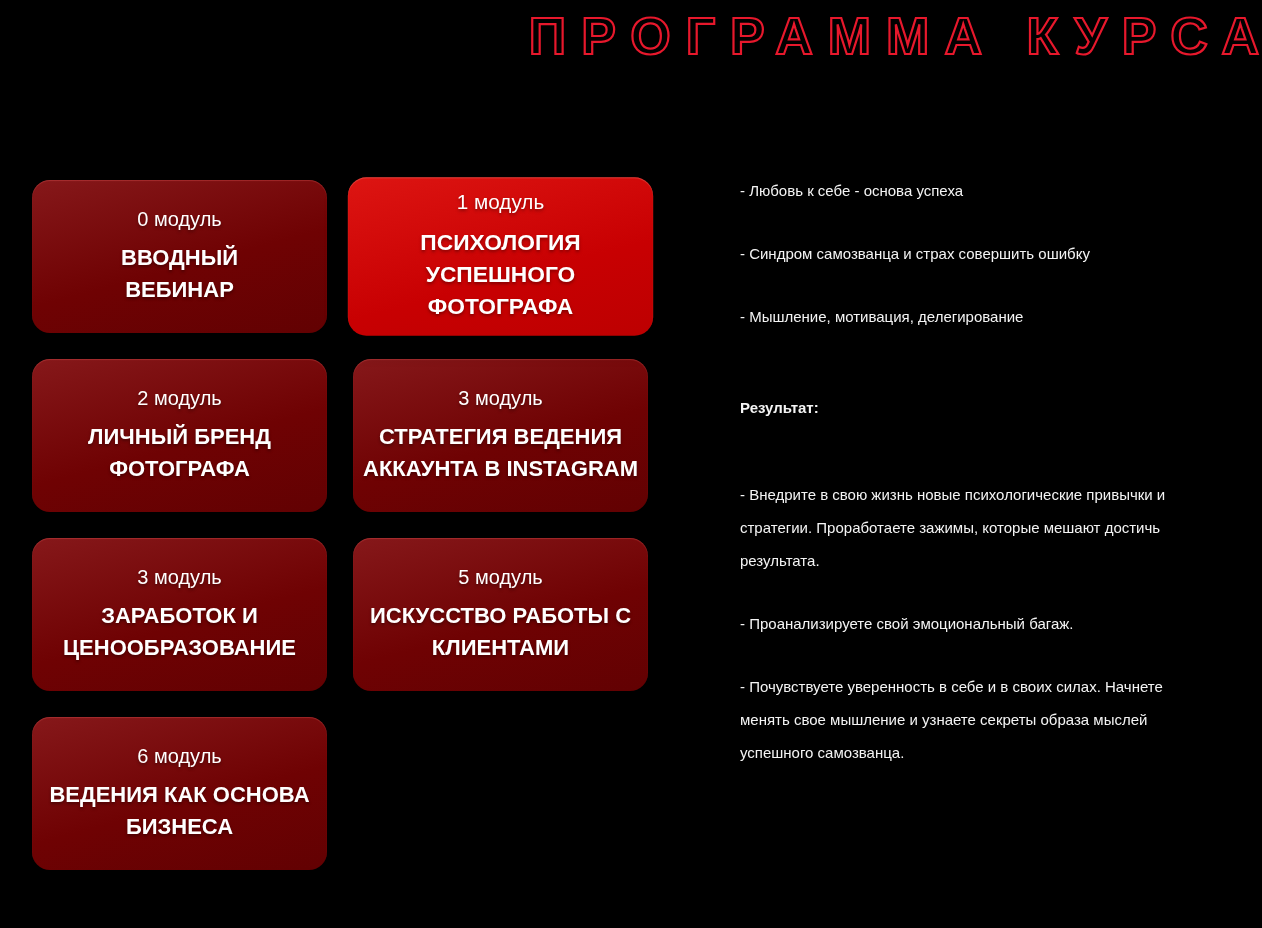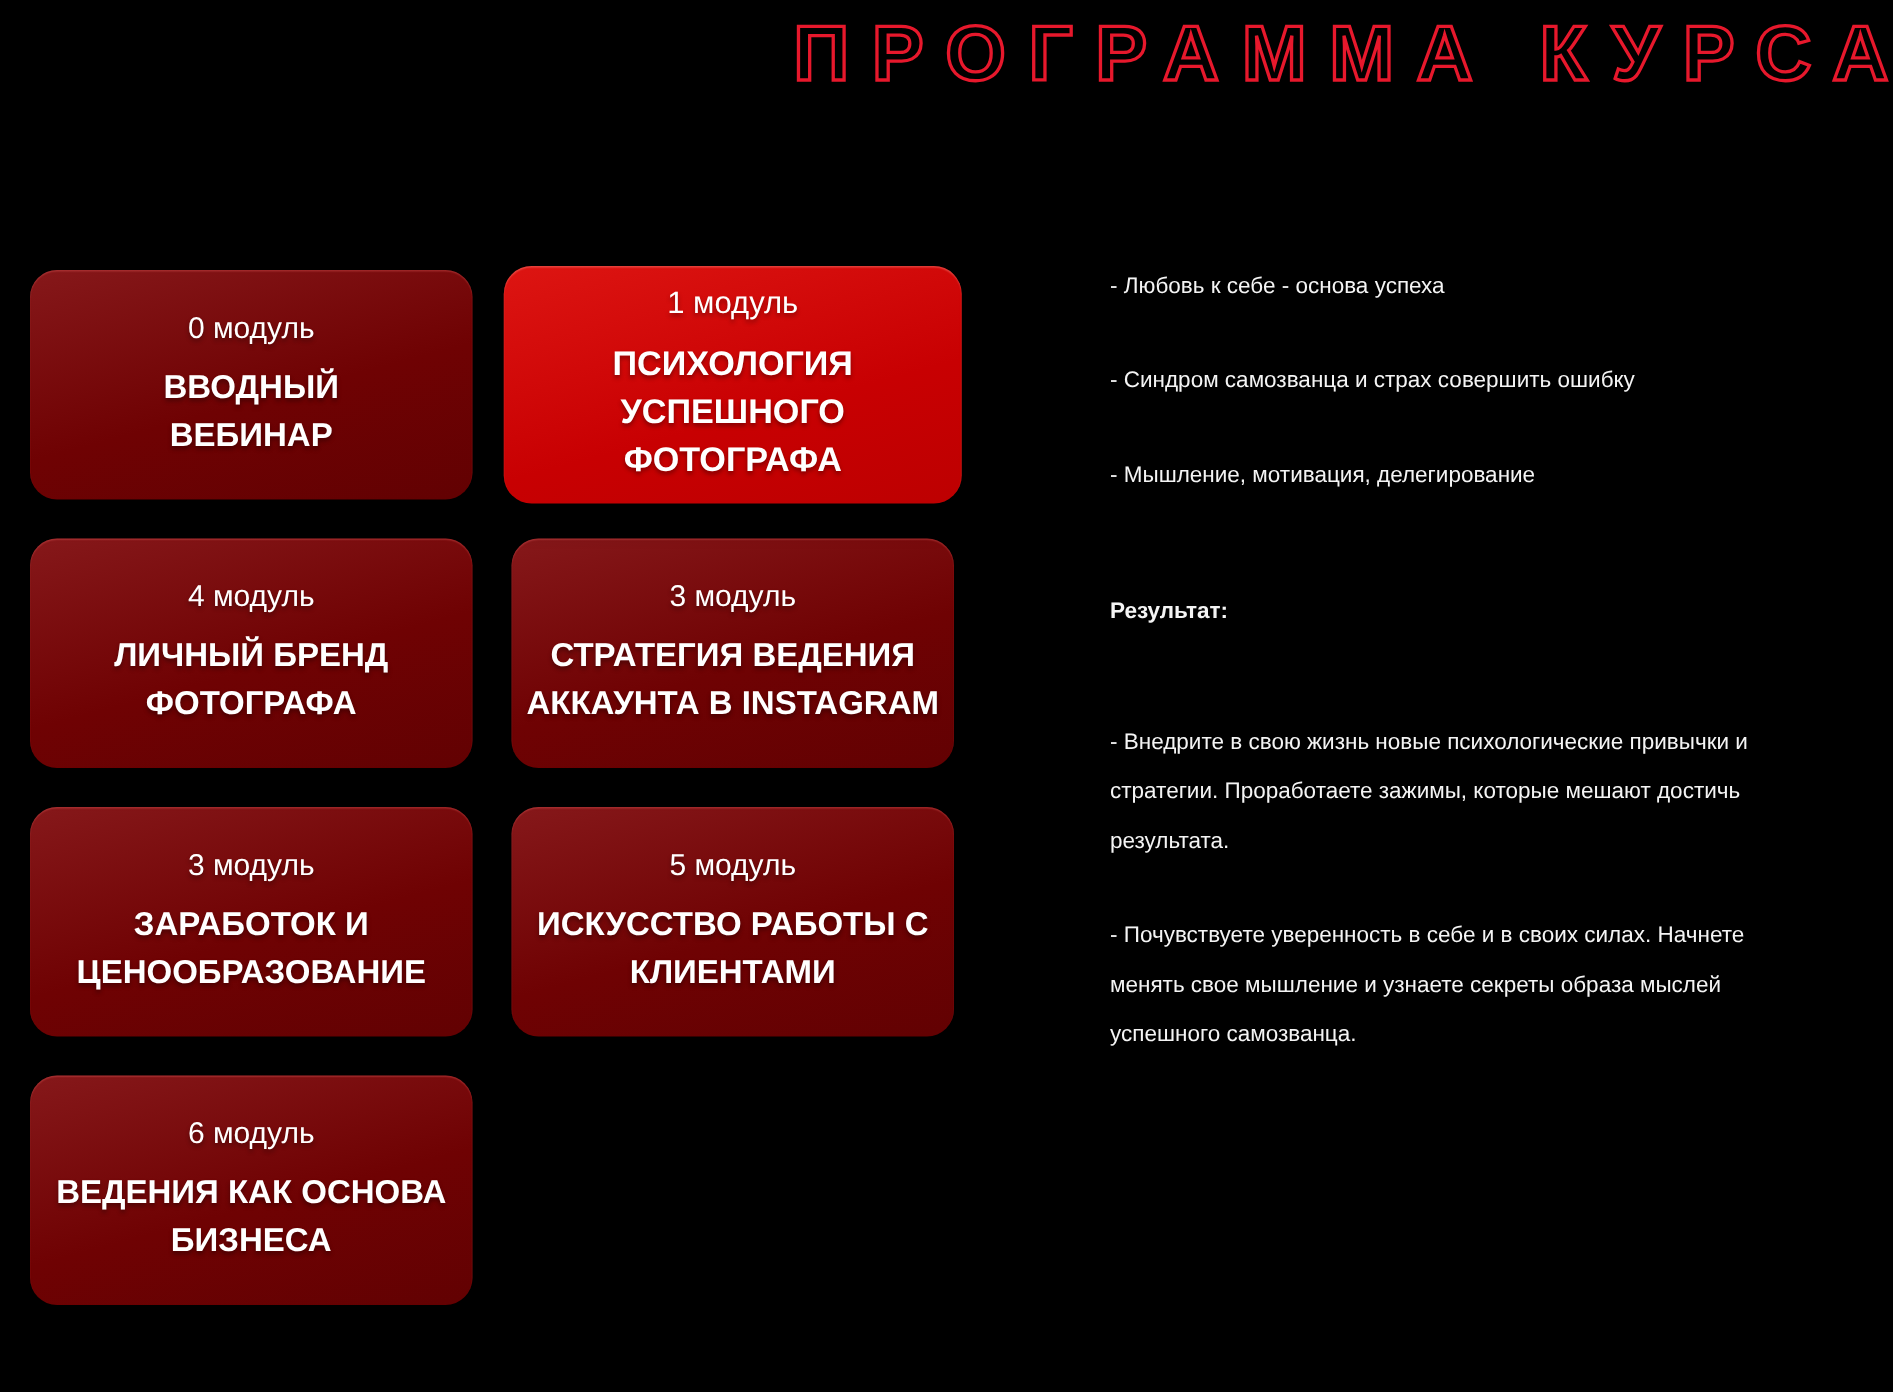--- a/index.html
+++ b/index.html
@@ -31,7 +31,7 @@
   
   .modules-grid {
     position: absolute;
-    left: 20px;
+    left: 32px;
     top: 180px;
     width: 618px;
     display: grid;

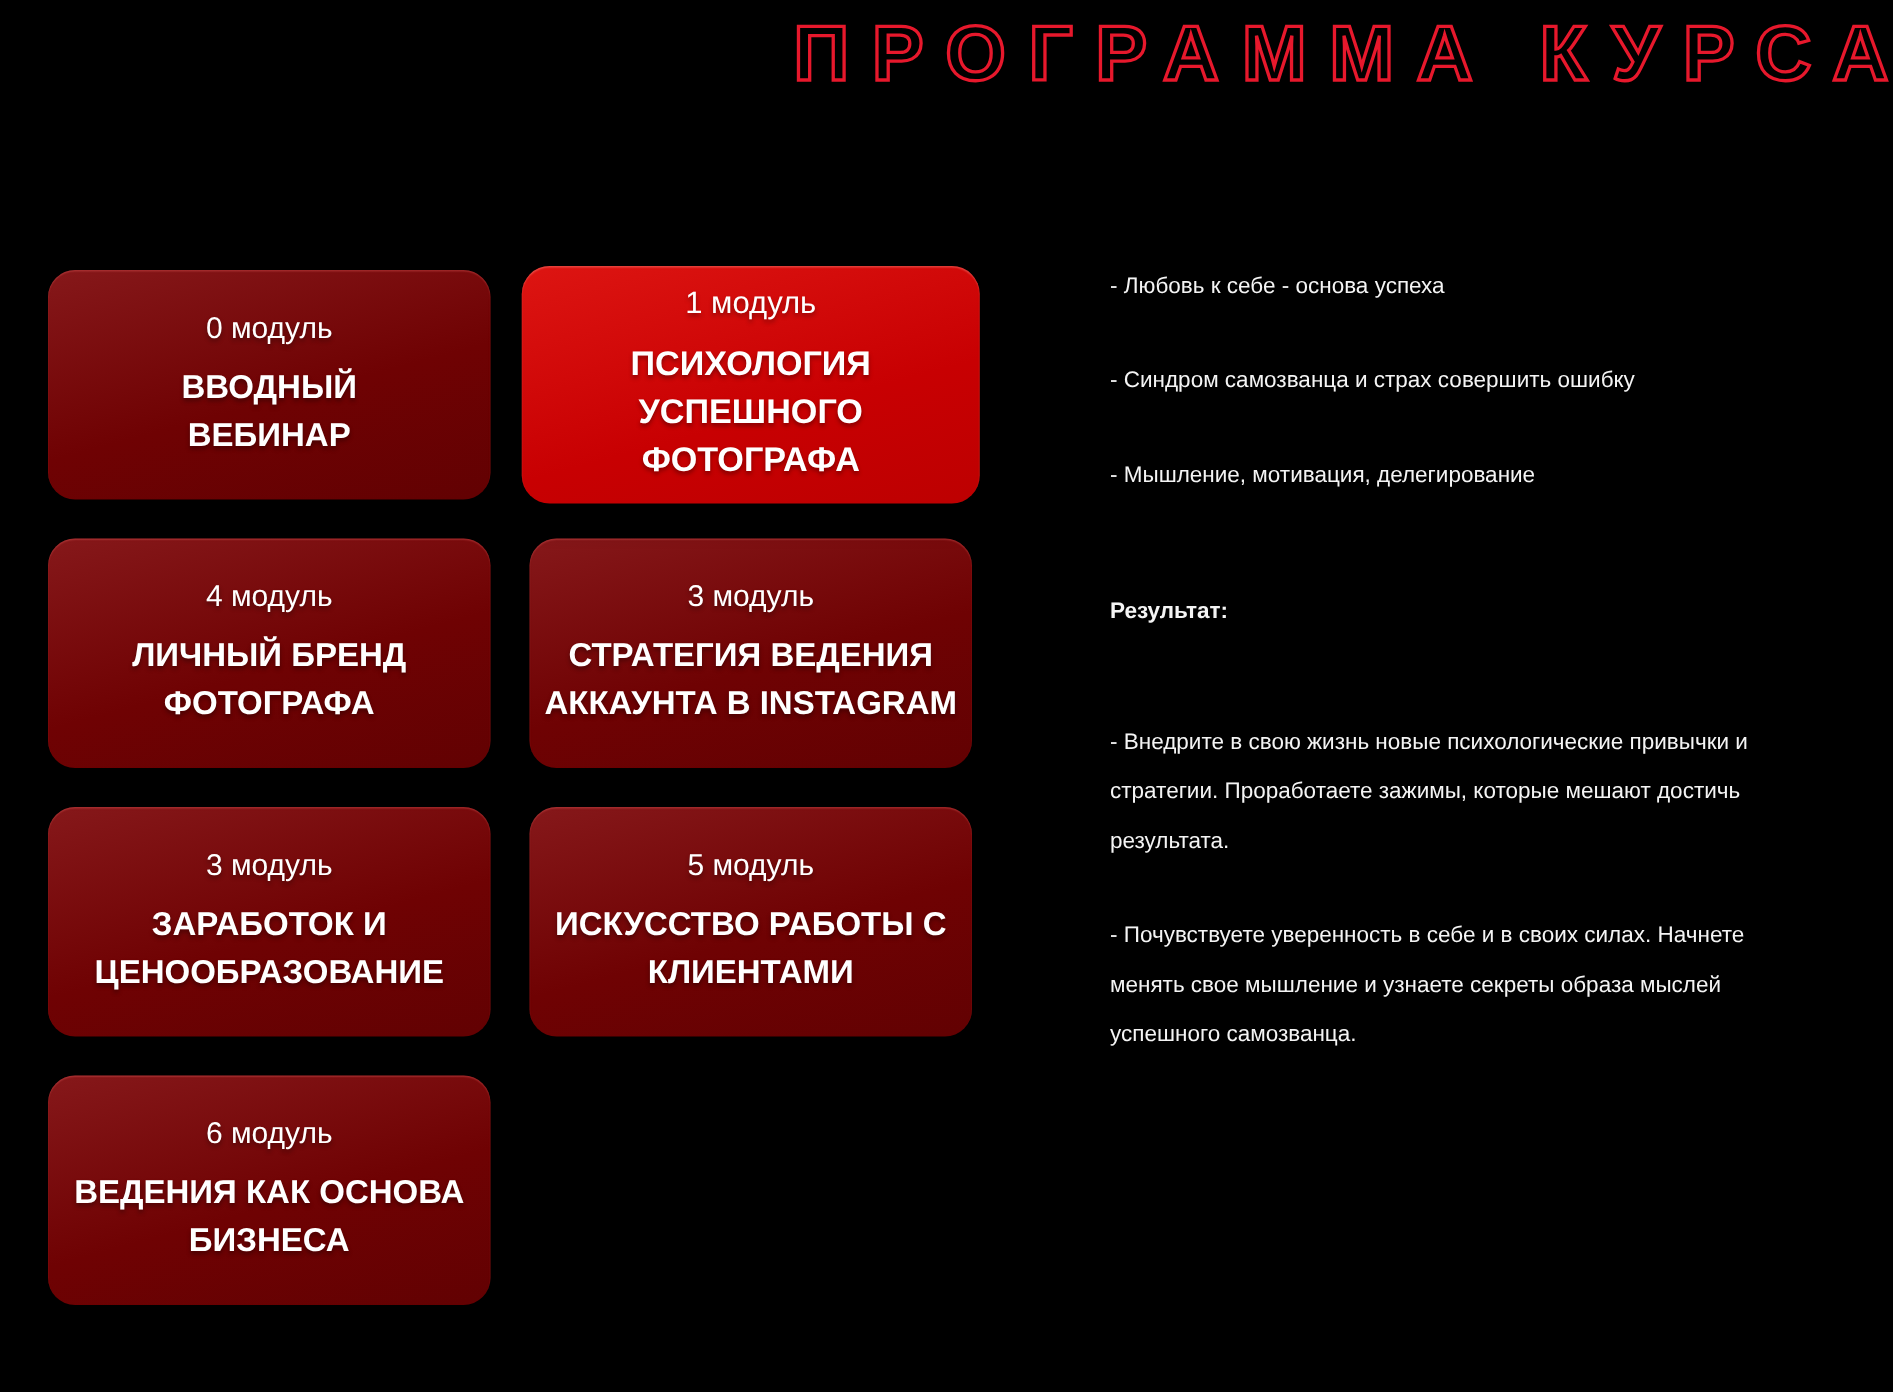--- a/index.html
+++ b/index.html
@@ -109,7 +109,7 @@
   </div>
 
   <div class="module-card">
-    <div class="module-number">4 модуль</div>
+    <div class="module-number">2 модуль</div>
     <div class="module-title">ЛИЧНЫЙ БРЕНД ФОТОГРАФА</div>
   </div>
 

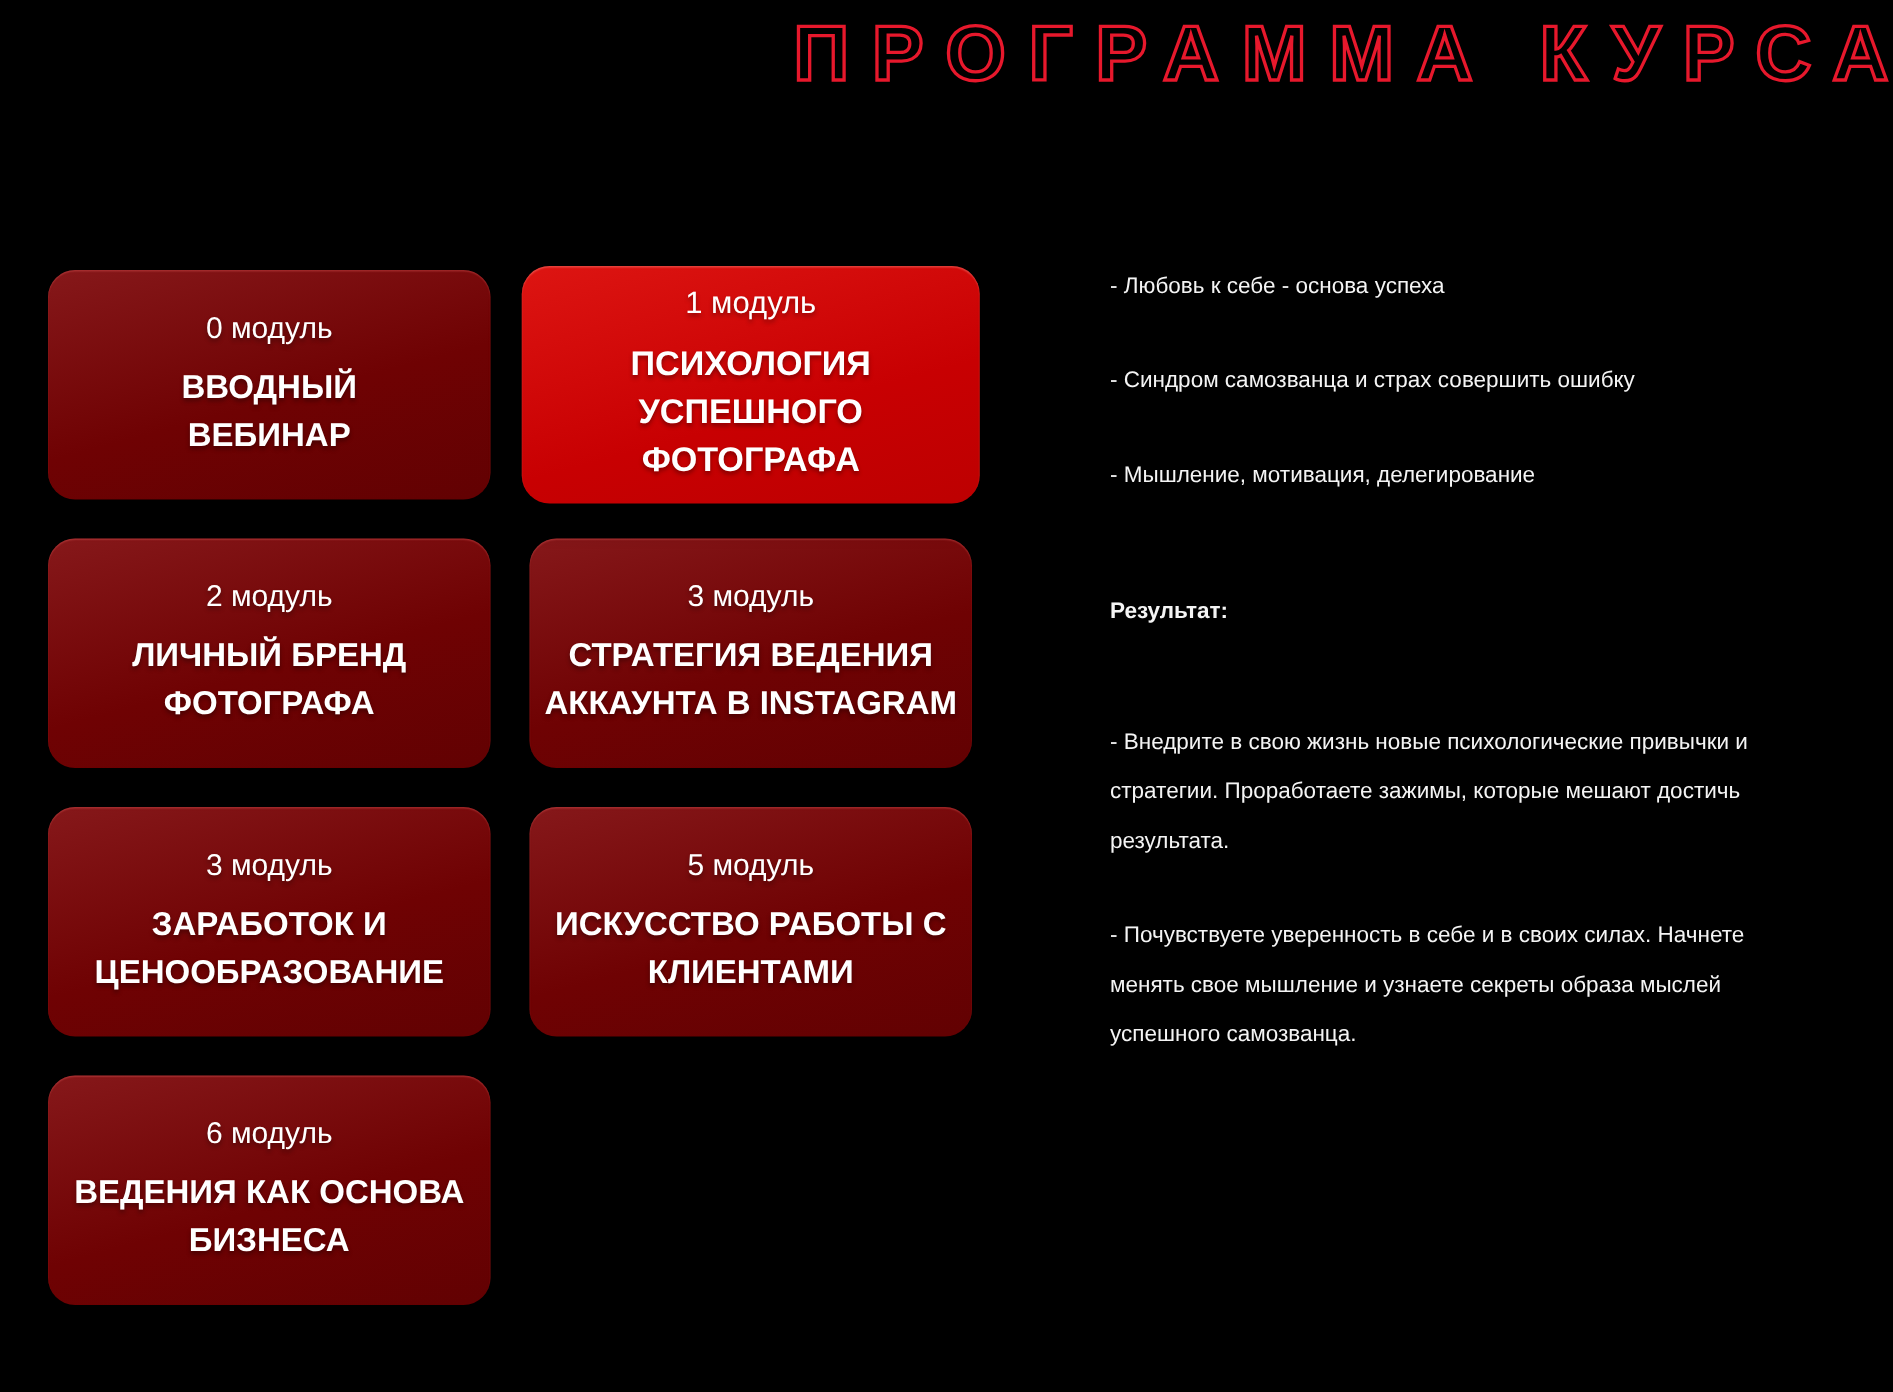--- a/index.html
+++ b/index.html
@@ -144,6 +144,7 @@
   <p class="result-heading">Результат:</p>
 
   <p class="result-item">- Внедрите в свою жизнь новые психологические привычки и стратегии. Проработаете зажимы, которые мешают достичь результата.</p>
+  <p class="result-item">- Проанализируете свой эмоциональный багаж.</p>
   <p class="result-item">- Почувствуете уверенность в себе и в своих силах. Начнете менять свое мышление и узнаете секреты образа мыслей успешного самозванца.</p>
 </div>
 

